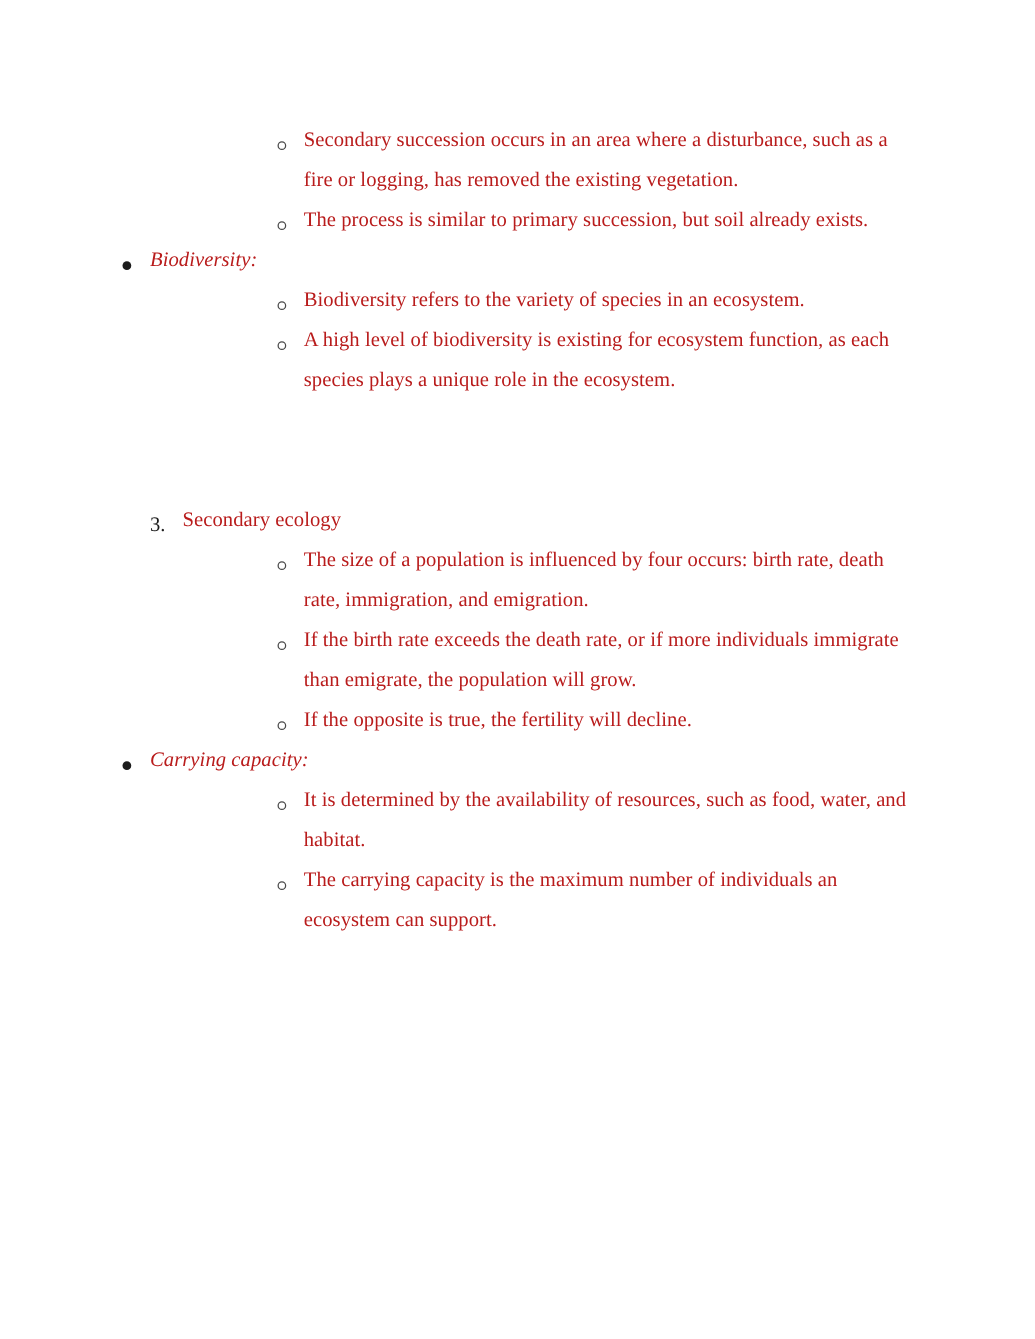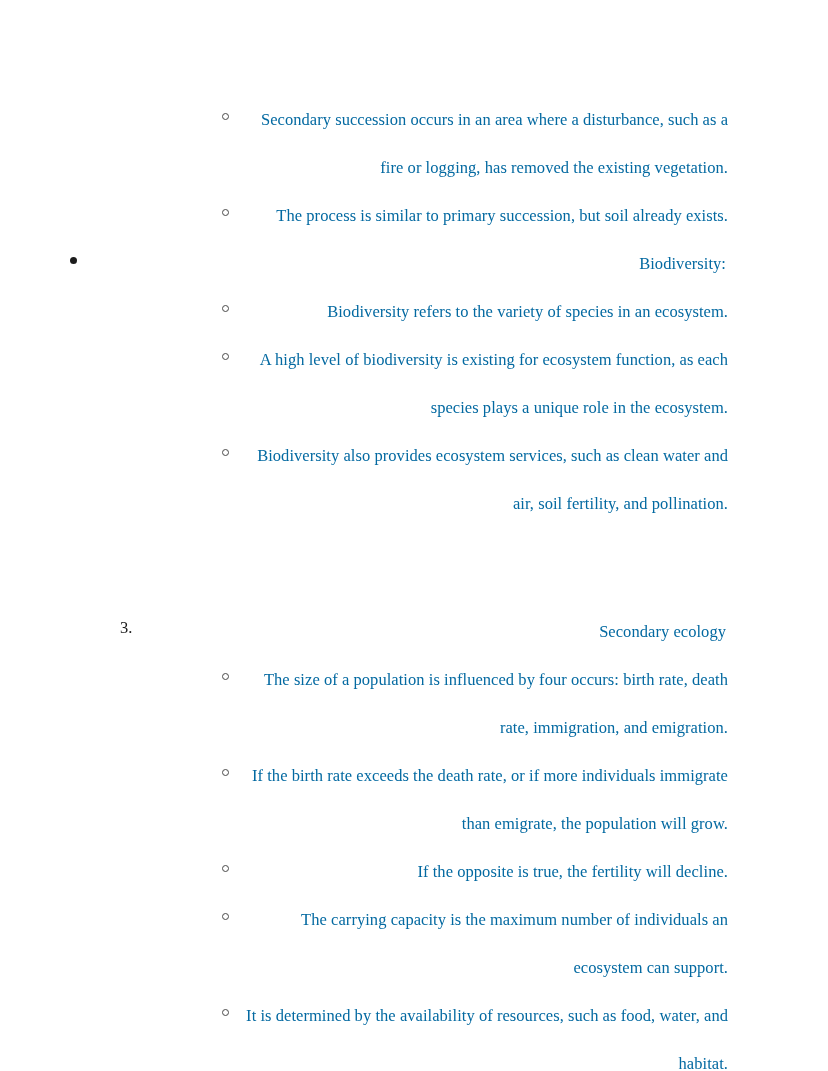--- a/index.html
+++ b/index.html
@@ -51,10 +51,10 @@
   .itext {
     display: block;
     font-size: 16.5px;
-    line-height: 48px;
+    line-height: 32px;
     letter-spacing: 0.05px;
-    color: #0369a1;
-    text-align: right;
+    color: #b91c1c;
+    text-align: left;
     white-space: normal;
   }
 

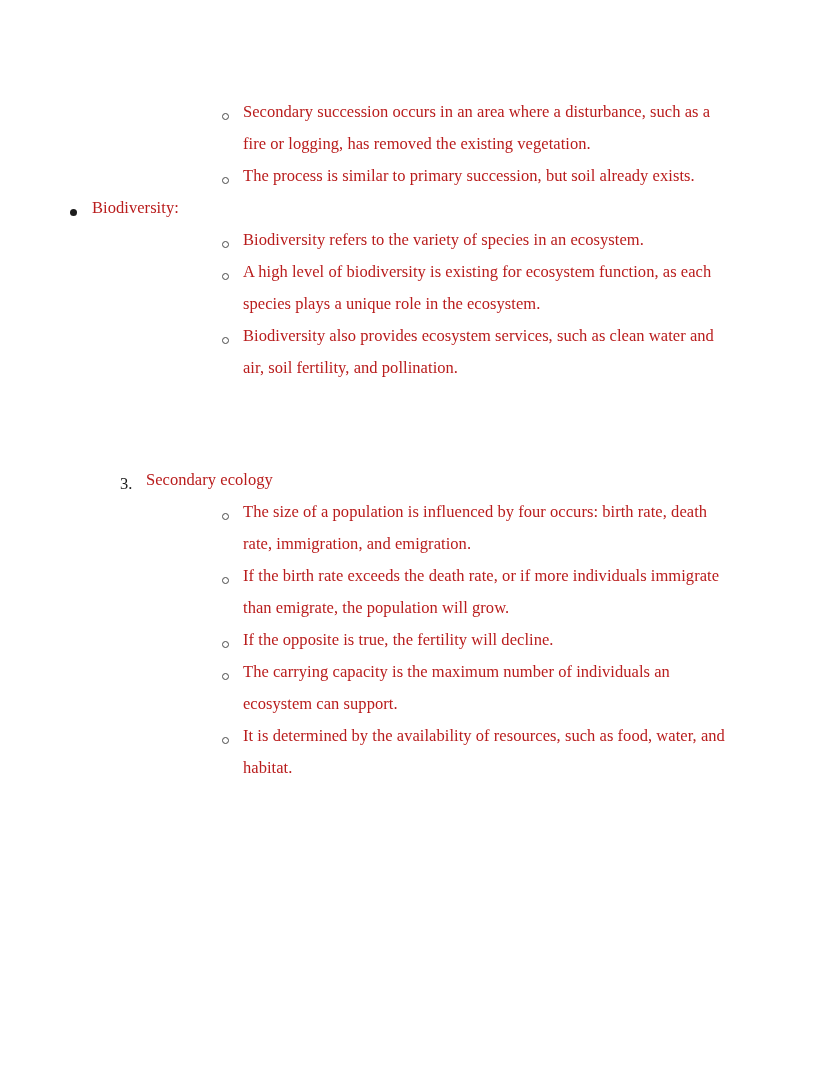--- a/index.html
+++ b/index.html
@@ -63,7 +63,7 @@
   .lvl0 > .marker { left: -26px; font-size: 16.5px; }
 
   
-  .lvl1 { margin-left: 92px; margin-right: 102px; }
+  .lvl1 { margin-left: 120px; margin-right: 102px; font-style: italic; }
   .lvl1 > .marker { left: -22px; font-size: 13px; }
 
   

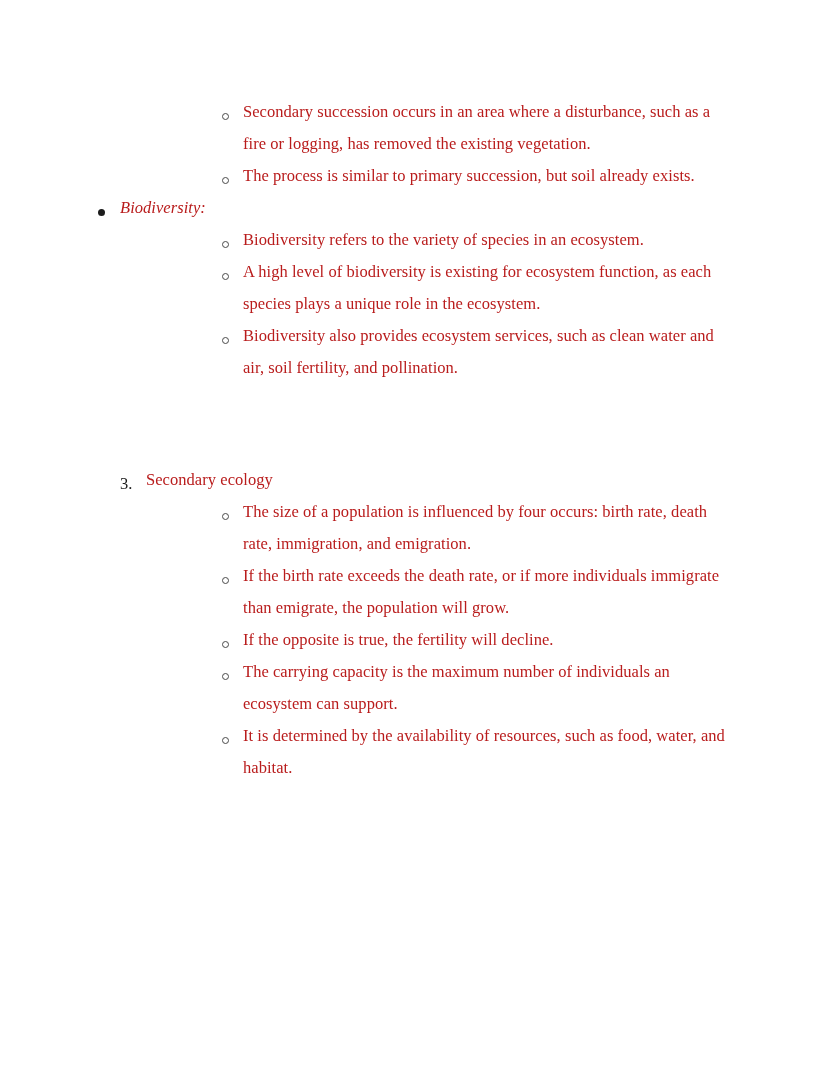--- a/index.html
+++ b/index.html
@@ -121,10 +121,6 @@
         <span class="marker"><span class="circle-glyph"></span></span>
         <span class="itext">A high level of biodiversity is existing for ecosystem function, as each species plays a unique role in the ecosystem.</span>
       </div>
-      <div class="item lvl2">
-        <span class="marker"><span class="circle-glyph"></span></span>
-        <span class="itext">Biodiversity also provides ecosystem services, such as clean water and air, soil fertility, and pollination.</span>
-      </div>
       <div class="section-gap"></div>
       <div class="item lvl0">
         <span class="marker">3.</span>

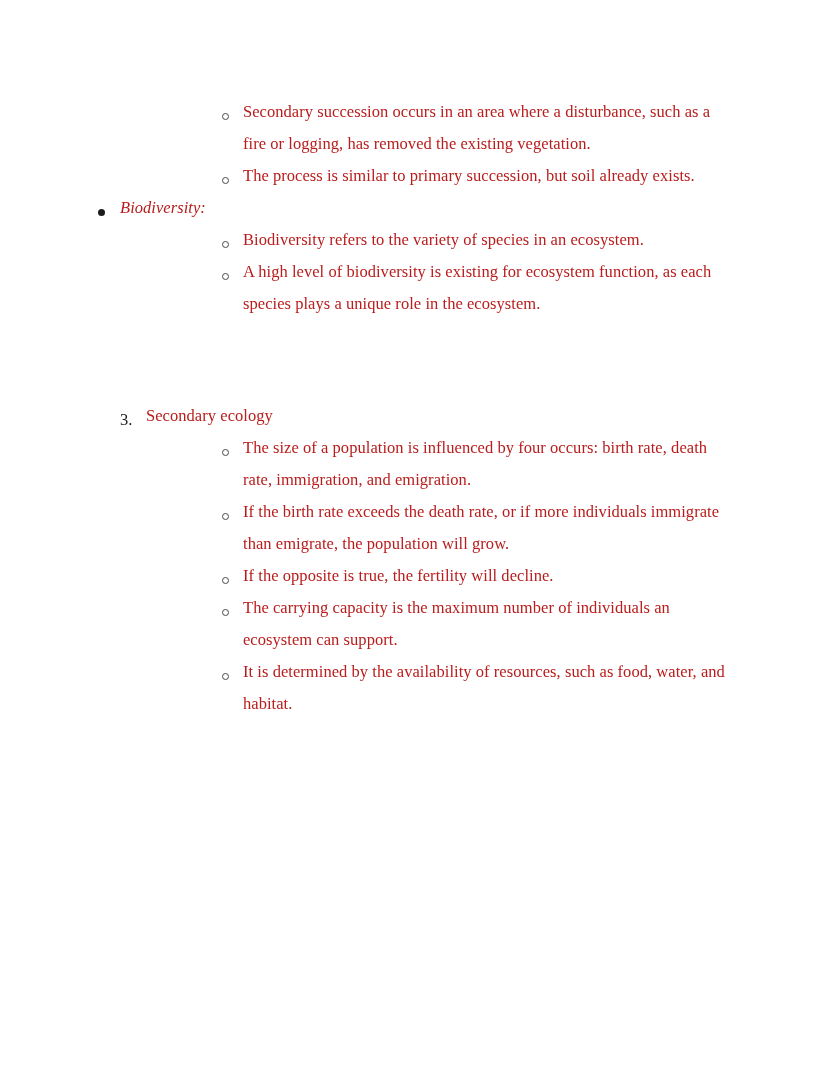--- a/index.html
+++ b/index.html
@@ -138,6 +138,10 @@
         <span class="marker"><span class="circle-glyph"></span></span>
         <span class="itext">If the opposite is true, the fertility will decline.</span>
       </div>
+      <div class="item lvl1">
+        <span class="marker"><span class="disc-glyph"></span></span>
+        <span class="itext">Carrying capacity:</span>
+      </div>
       <div class="item lvl2">
         <span class="marker"><span class="circle-glyph"></span></span>
         <span class="itext">The carrying capacity is the maximum number of individuals an ecosystem can support.</span>

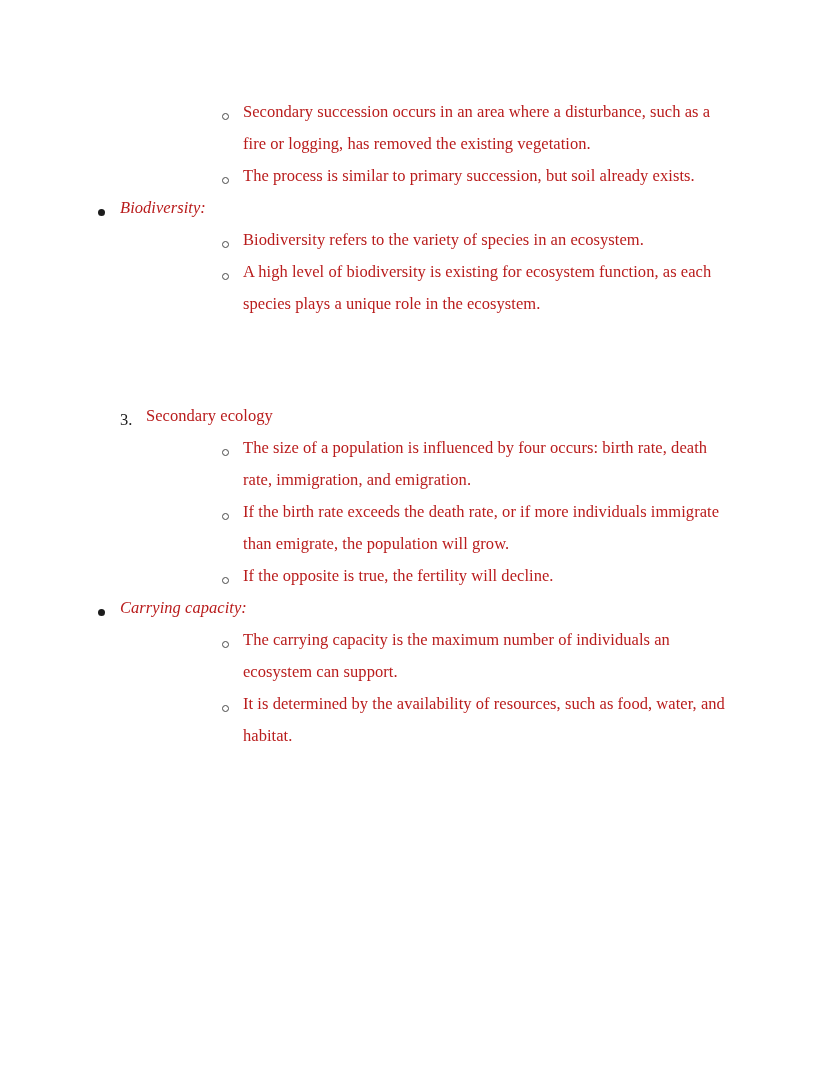--- a/index.html
+++ b/index.html
@@ -144,11 +144,11 @@
       </div>
       <div class="item lvl2">
         <span class="marker"><span class="circle-glyph"></span></span>
-        <span class="itext">The carrying capacity is the maximum number of individuals an ecosystem can support.</span>
+        <span class="itext">It is determined by the availability of resources, such as food, water, and habitat.</span>
       </div>
       <div class="item lvl2">
         <span class="marker"><span class="circle-glyph"></span></span>
-        <span class="itext">It is determined by the availability of resources, such as food, water, and habitat.</span>
+        <span class="itext">The carrying capacity is the maximum number of individuals an ecosystem can support.</span>
       </div>
     </div>
 </div>

